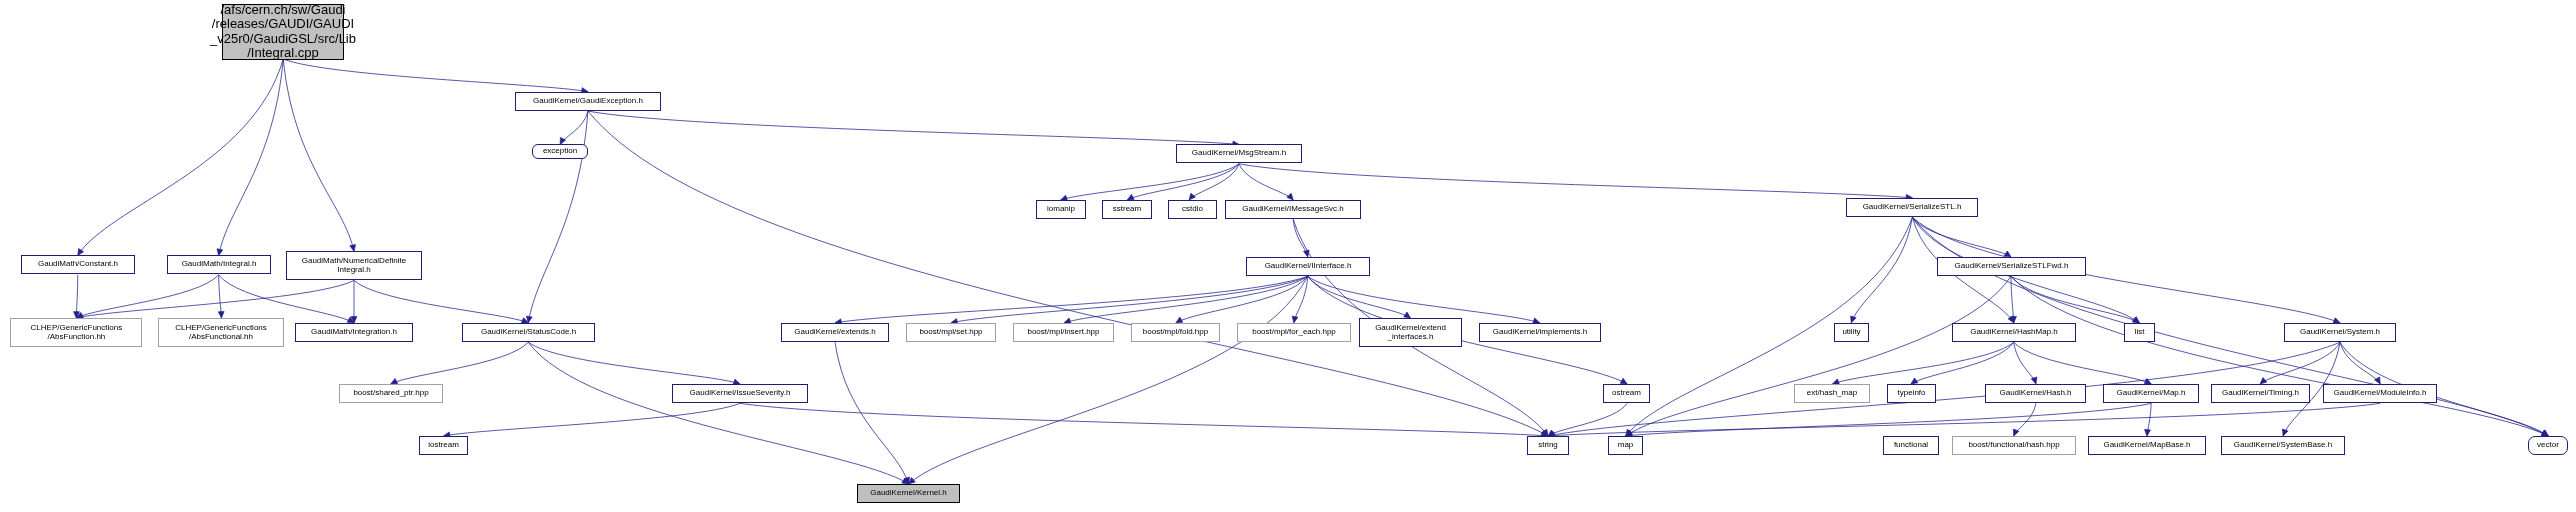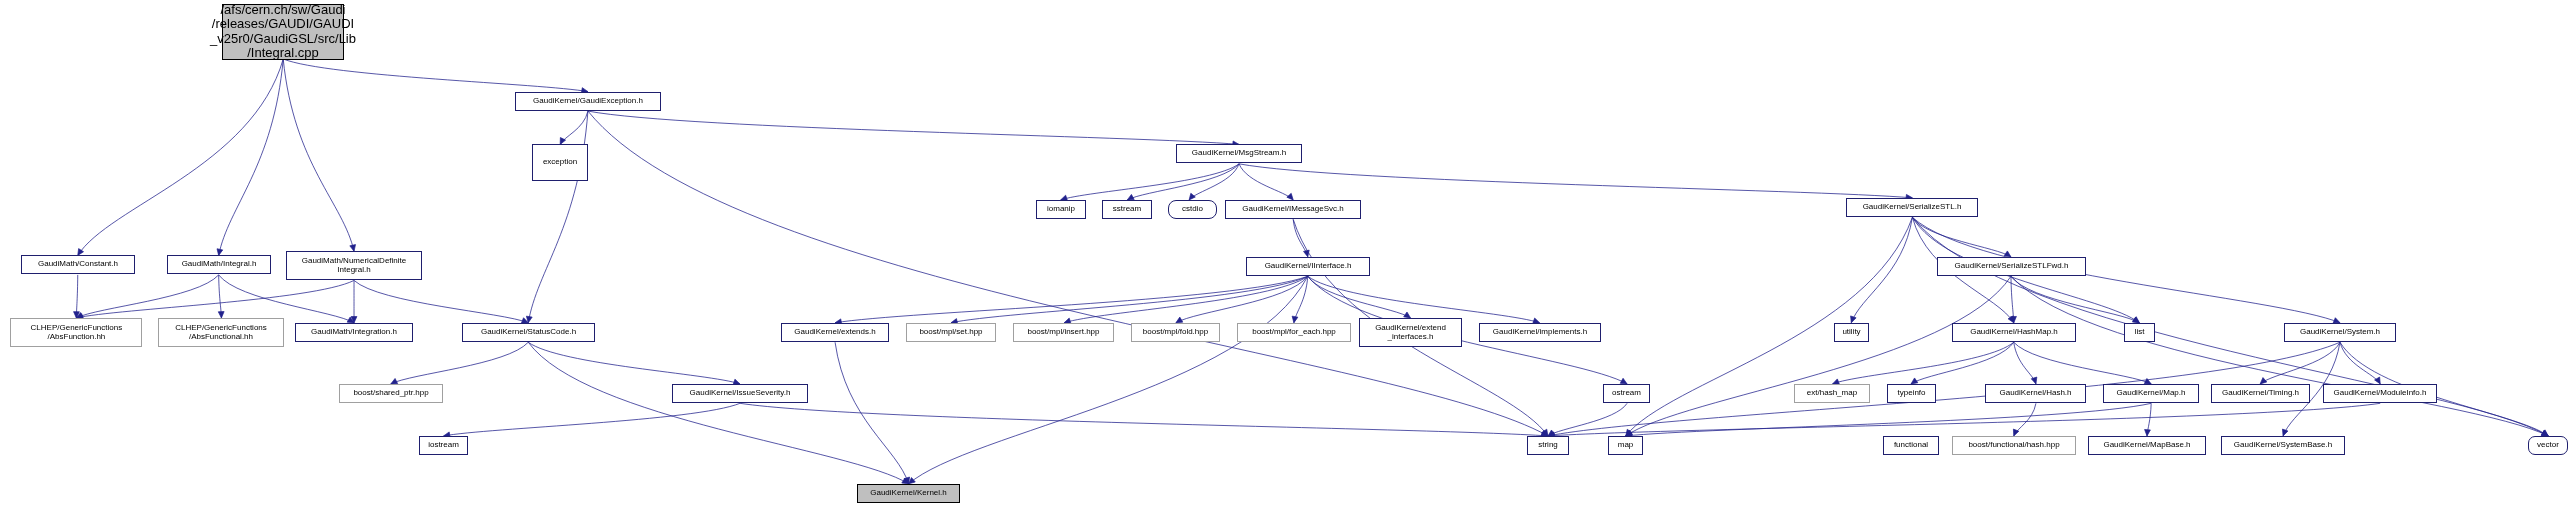--- a/index.html
+++ b/index.html
@@ -153,7 +153,7 @@
 _v25r0/GaudiGSL/src/Lib
 /Integral.cpp</div>
       <div class="node" style="left: 515px; top: 92px; width: 146px; height: 19.4px;">GaudiKernel/GaudiException.h</div>
-      <div class="node" style="left: 532px; top: 144px; width: 56px; height: 37px;">exception</div>
+      <div class="node" style="left: 532px; top: 144px; width: 56px; height: 15px; border-radius: 6px;">exception</div>
       <div class="node" style="left: 1176px; top: 144px; width: 126px; height: 19.4px;">GaudiKernel/MsgStream.h</div>
       <div class="node" style="left: 1846px; top: 198px; width: 132px; height: 19.4px;">GaudiKernel/SerializeSTL.h</div>
       <div class="node" style="left: 1036px; top: 200px; width: 50px; height: 19.4px;">iomanip</div>

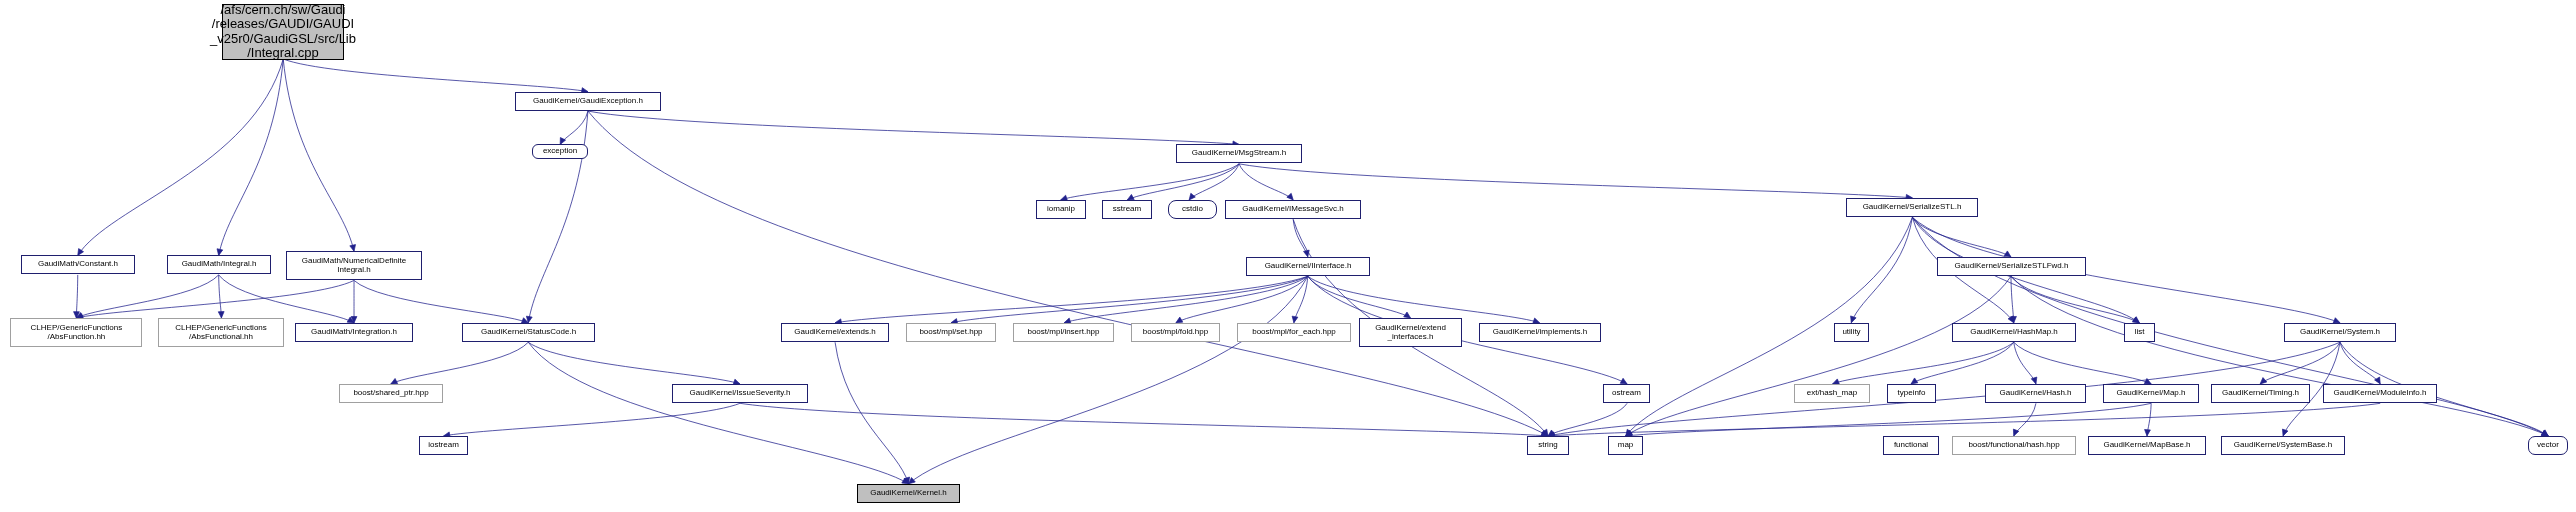--- a/index.html
+++ b/index.html
@@ -158,7 +158,7 @@
       <div class="node" style="left: 1846px; top: 198px; width: 132px; height: 19.4px;">GaudiKernel/SerializeSTL.h</div>
       <div class="node" style="left: 1036px; top: 200px; width: 50px; height: 19.4px;">iomanip</div>
       <div class="node" style="left: 1102px; top: 200px; width: 50px; height: 19.4px;">sstream</div>
-      <div class="node" style="left: 1168px; top: 200px; width: 49px; height: 19.4px; border-radius: 8px;">cstdio</div>
+      <div class="node" style="left: 1168px; top: 200px; width: 49px; height: 19.4px;">cstdio</div>
       <div class="node" style="left: 1225px; top: 200px; width: 136px; height: 19.4px;">GaudiKernel/IMessageSvc.h</div>
       <div class="node" style="left: 1937px; top: 257px; width: 149px; height: 19.4px;">GaudiKernel/SerializeSTLFwd.h</div>
       <div class="node" style="left: 1246px; top: 257px; width: 124px; height: 19.4px;">GaudiKernel/IInterface.h</div>

